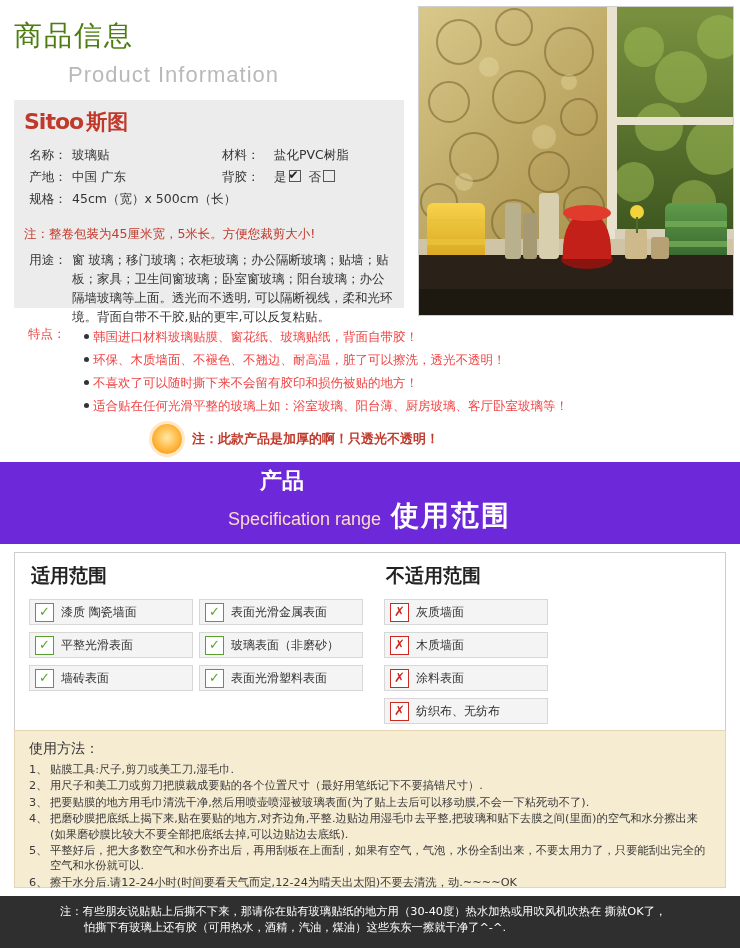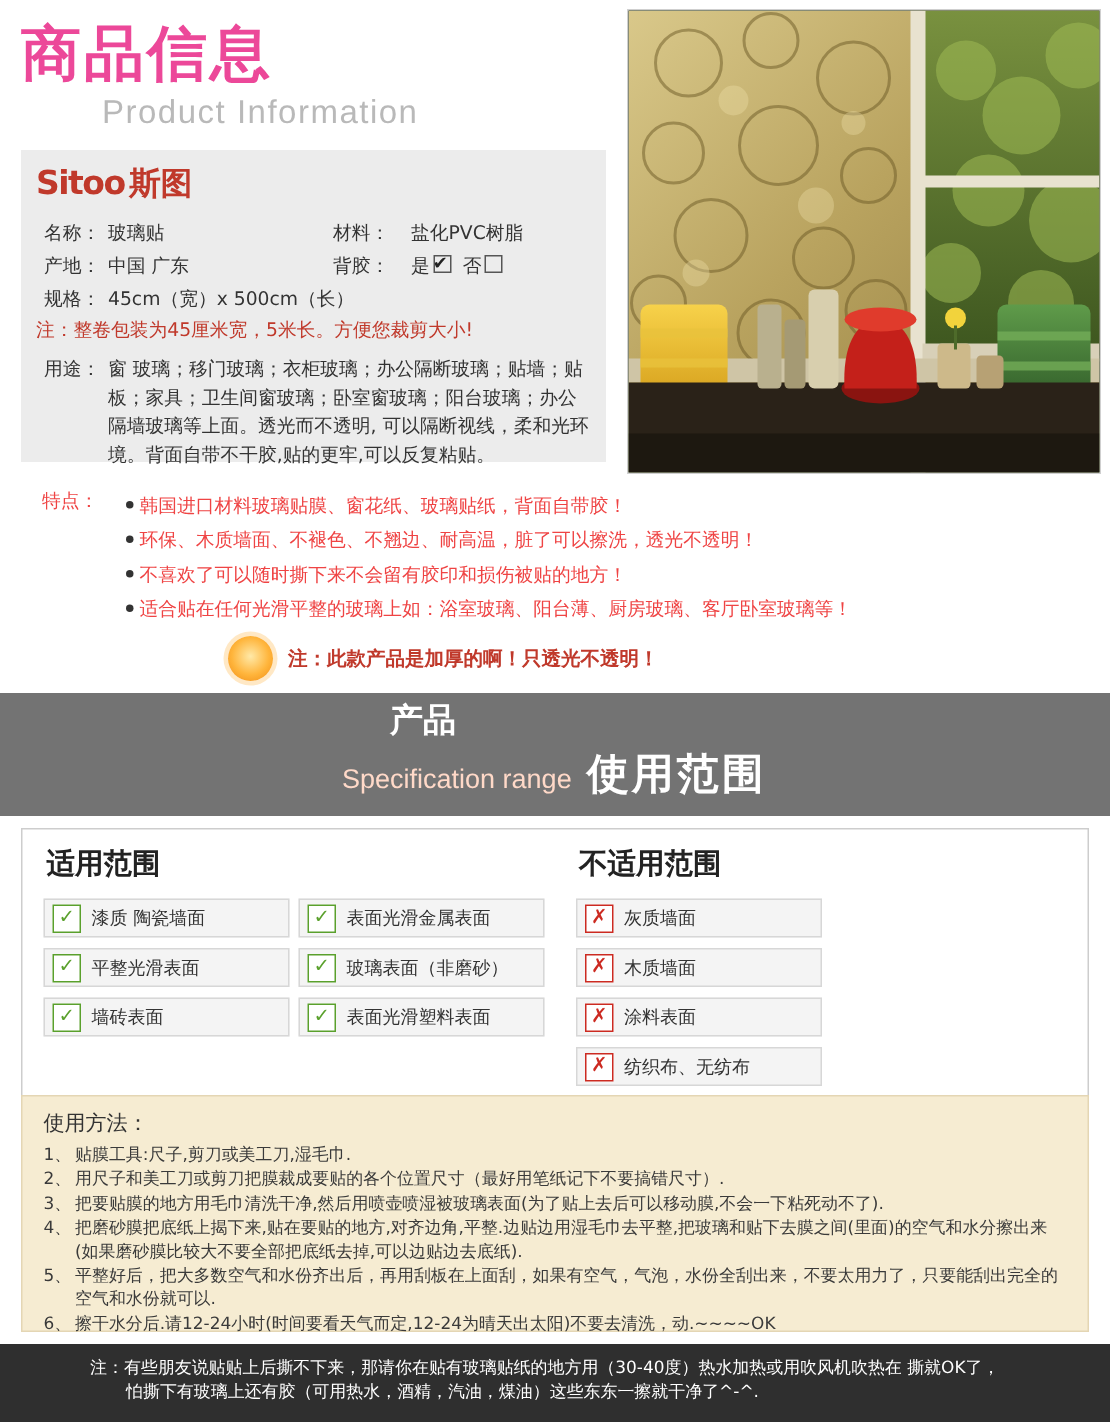--- a/index.html
+++ b/index.html
@@ -30,9 +30,9 @@
   }
   .title-cn {
     font-family: "DejaVu Sans", sans-serif;
-    font-size: 40px;
-    font-weight: bold;
-    color: #ec4899;
+    font-size: 28px;
+    font-weight: normal;
+    color: #4d7c0f;
     letter-spacing: 2px;
     line-height: 48px;
   }

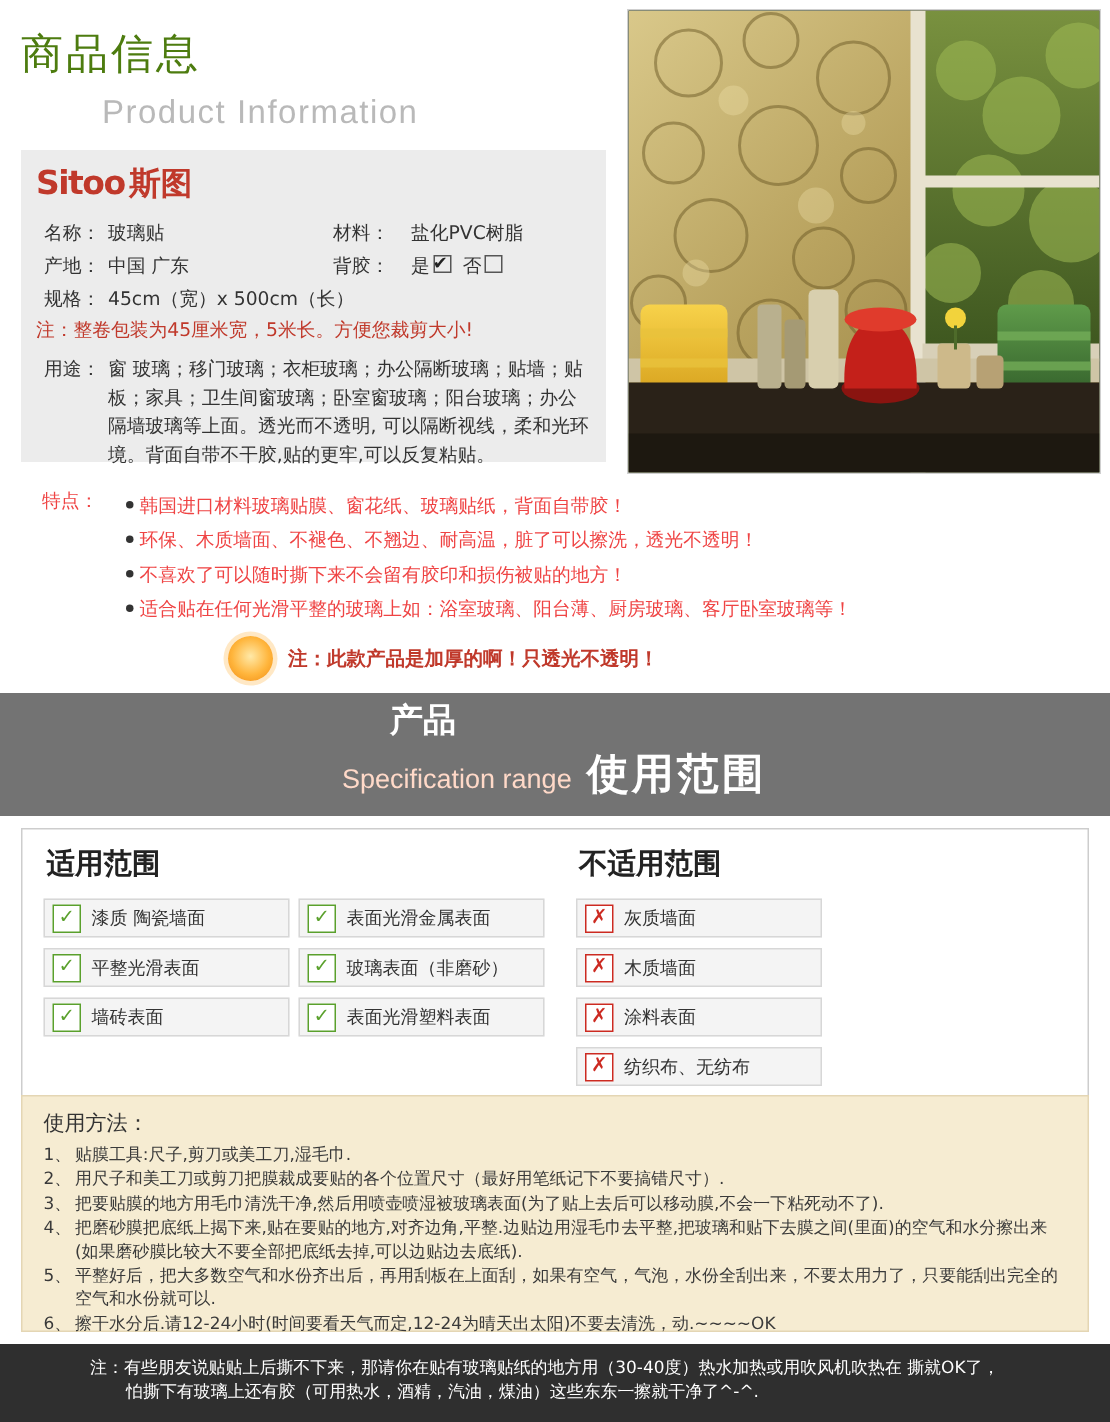--- a/index.html
+++ b/index.html
@@ -134,7 +134,7 @@
     font-size: 12.5px;
     line-height: 20px;
     font-family: "DejaVu Sans", sans-serif;
-    margin-top: 0;
+    margin-top: 14px;
   }
   .usage-row {
     display: flex;

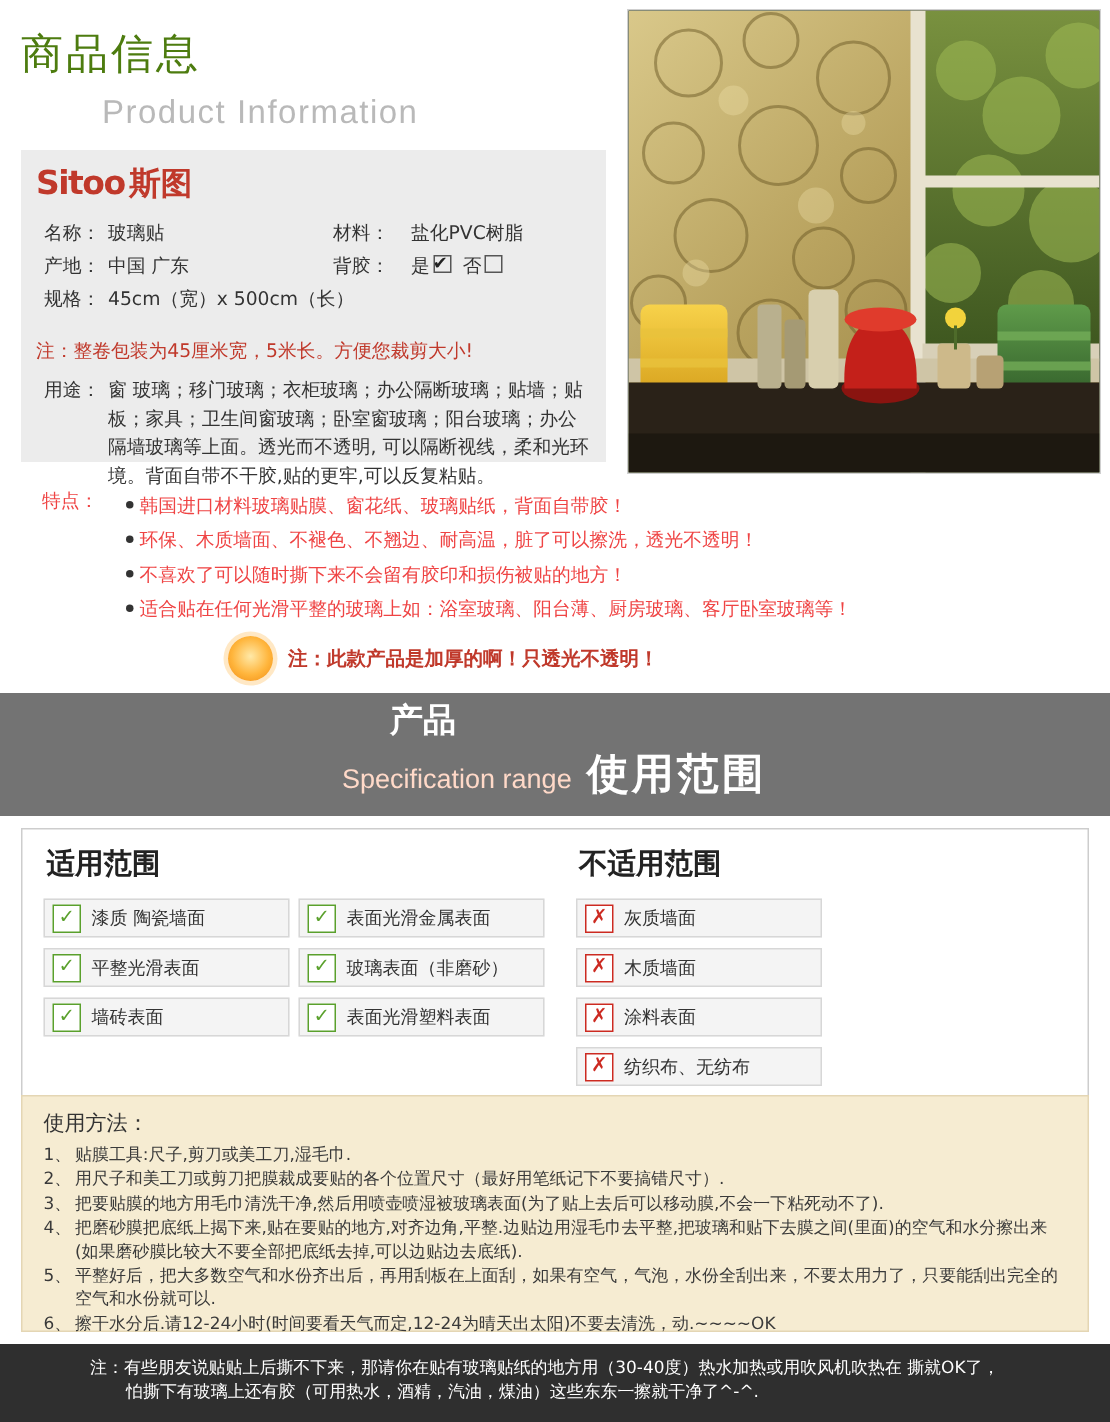--- a/index.html
+++ b/index.html
@@ -212,7 +212,7 @@
     top: 462px;
     width: 740px;
     height: 82px;
-    background: #737373;
+    background: #6d28d9;
     color: #fff;
     overflow: hidden;
   }

